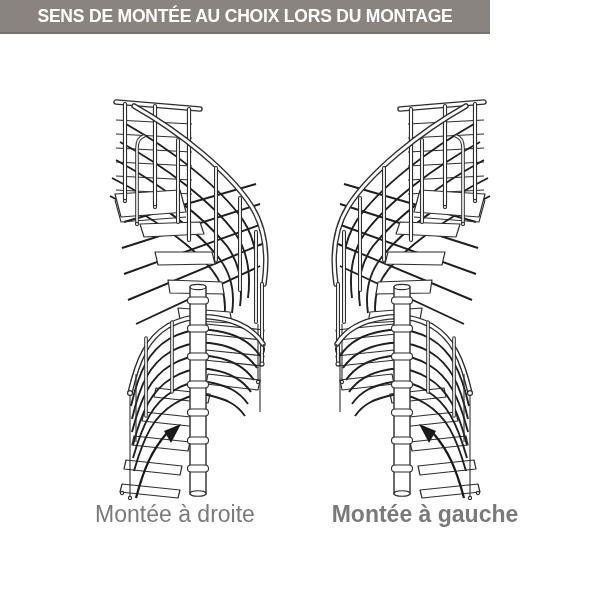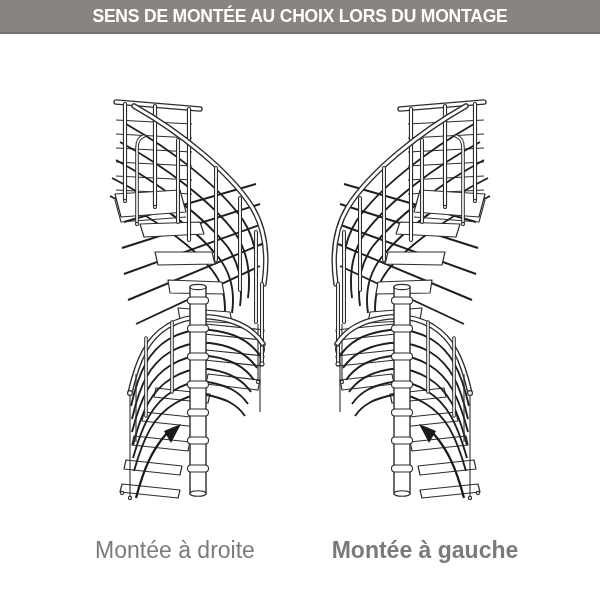--- a/index.html
+++ b/index.html
@@ -8,7 +8,7 @@
     font-family:"Liberation Sans", sans-serif;overflow:hidden;
   }
   .banner{
-    position:absolute;left:0;top:0;width:600px;height:34px;
+    position:absolute;left:0;top:0;width:490px;height:34px;
     background:#8a8480;border-bottom:2px solid #78726e;
     display:flex;align-items:center;justify-content:center;box-sizing:border-box;
   }

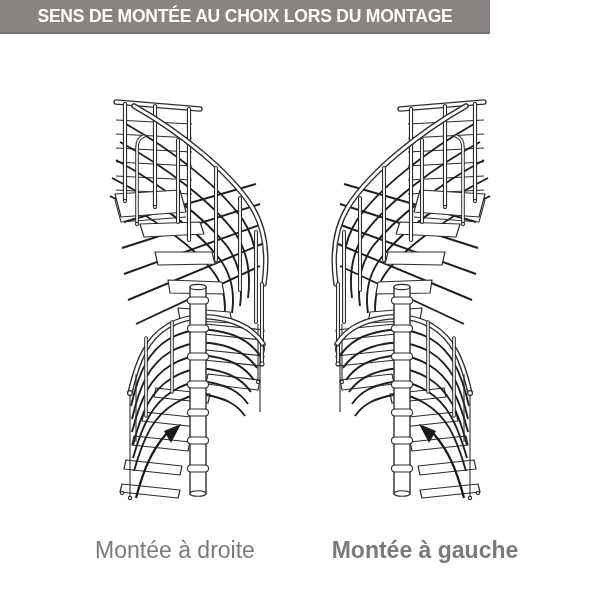--- a/index.html
+++ b/index.html
@@ -21,7 +21,7 @@
   .fig-right{left:290px;}
   .caption{
     position:absolute;top:501px;width:250px;text-align:center;
-    color:#7a7a7a;font-size:23px;line-height:27px;margin-top:36px;
+    color:#7a7a7a;font-size:23px;line-height:27px;
   }
   .caption-left{left:50px;}
   .caption-right{left:300px;font-weight:bold;}

